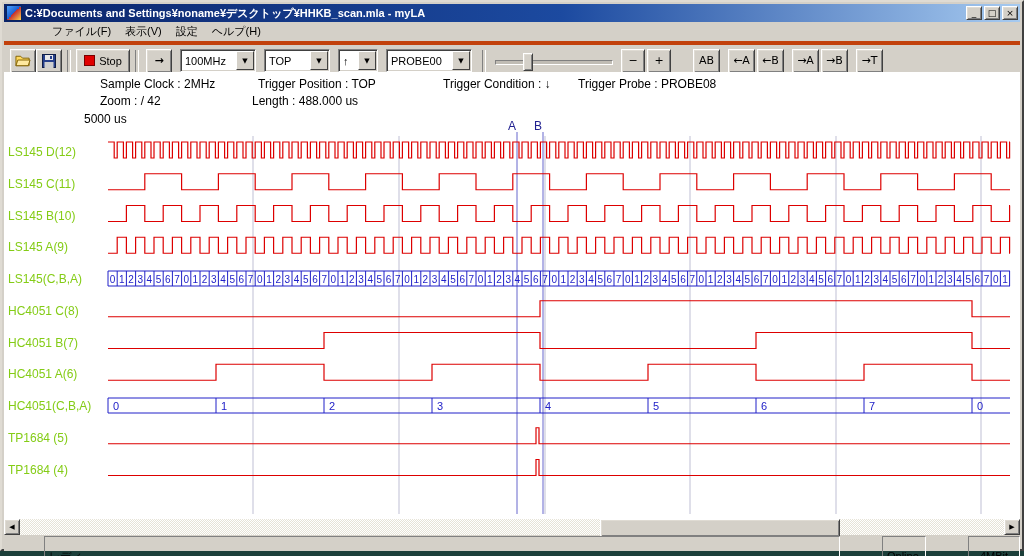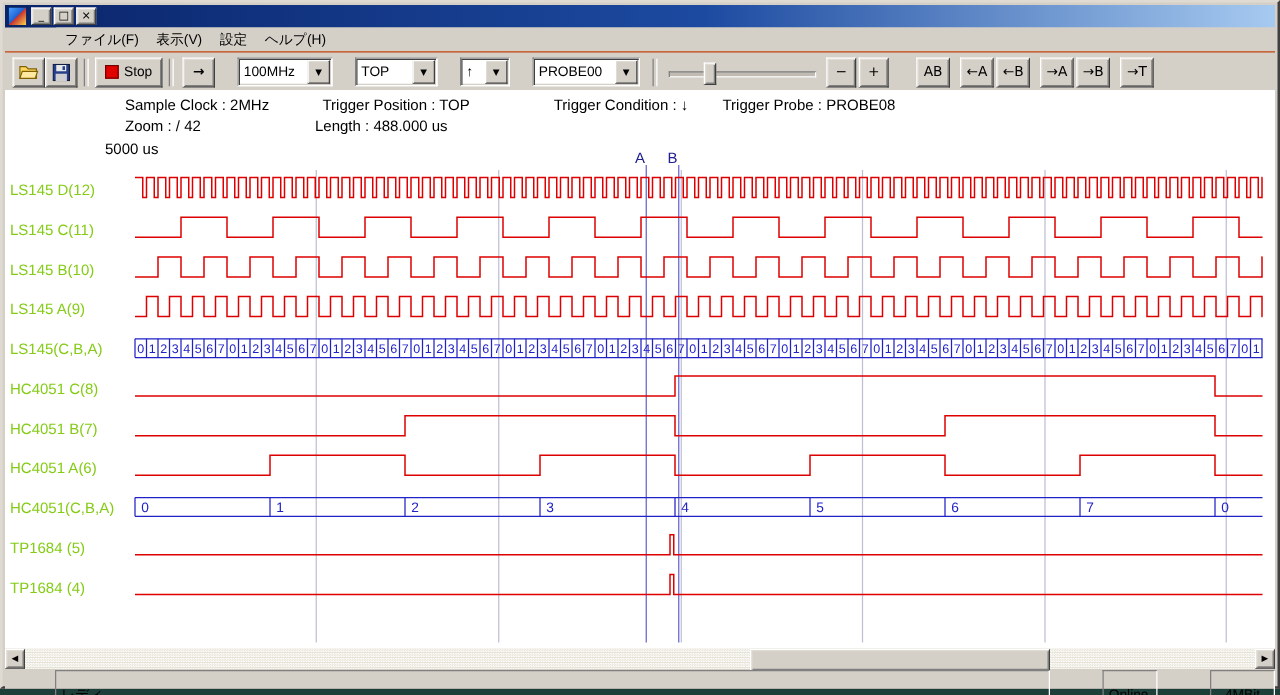--- a/index.html
+++ b/index.html
@@ -116,6 +116,7 @@
 
   <div class="titlebar">
     <span class="app-icon"></span>
+    <span class="title-text">C:¥Documents and Settings¥noname¥デスクトップ¥HHKB_scan.mla - myLA</span>
     <span class="win-buttons">
       <button class="win-btn">_</button>
       <button class="win-btn">□</button>

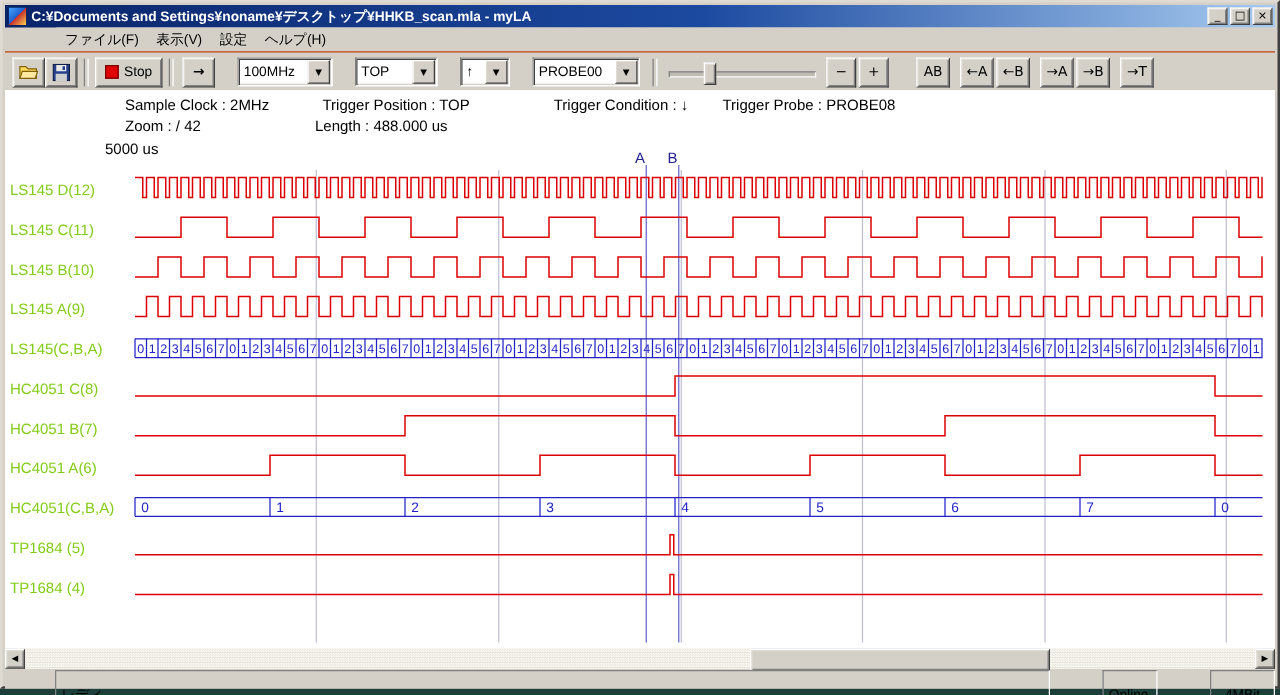--- a/index.html
+++ b/index.html
@@ -41,7 +41,7 @@
   
   .toolbar{
     position:absolute;left:2px;top:39px;right:2px;height:31px;
-    border-top:1px solid #c2410c;
+    border-top:4px solid #c2410c;
     display:flex;align-items:center;padding-left:6px;background:#d4d0c8;
   }
   .tb-sep{width:2px;height:22px;border-left:1px solid #808080;border-right:1px solid #fff;margin:0 5px;}

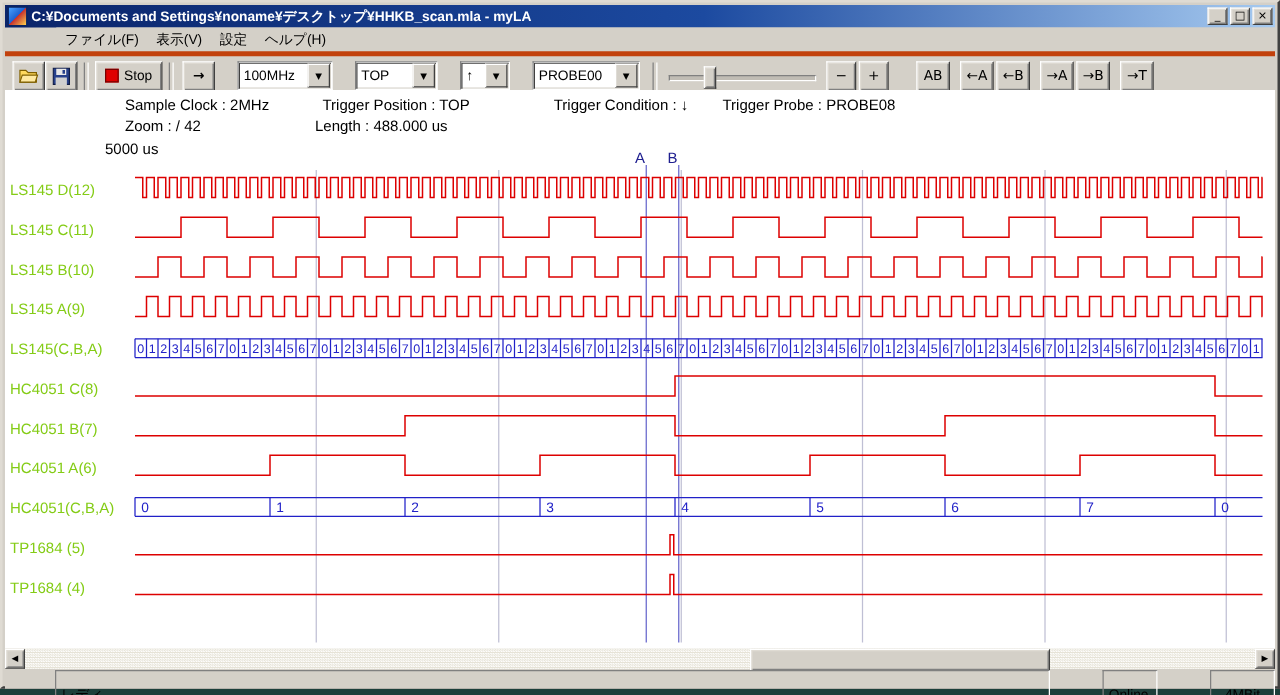--- a/index.html
+++ b/index.html
@@ -58,7 +58,7 @@
   .stop-sq{width:9px;height:9px;background:#e00000;border:1px solid #700;display:inline-block;}
   .small-btn{width:24px;margin-left:2px;font-family:"DejaVu Sans",sans-serif;}
   .combo{
-    height:21px;background:#fff;display:flex;align-items:center;margin-left:18px;
+    height:21px;background:#fff;display:flex;align-items:center;margin-left:8px;
     border:1px solid;border-color:#808080 #fff #fff #808080;
     box-shadow:inset 1px 1px 0 #404040, inset -1px -1px 0 #d4d0c8;
   }

